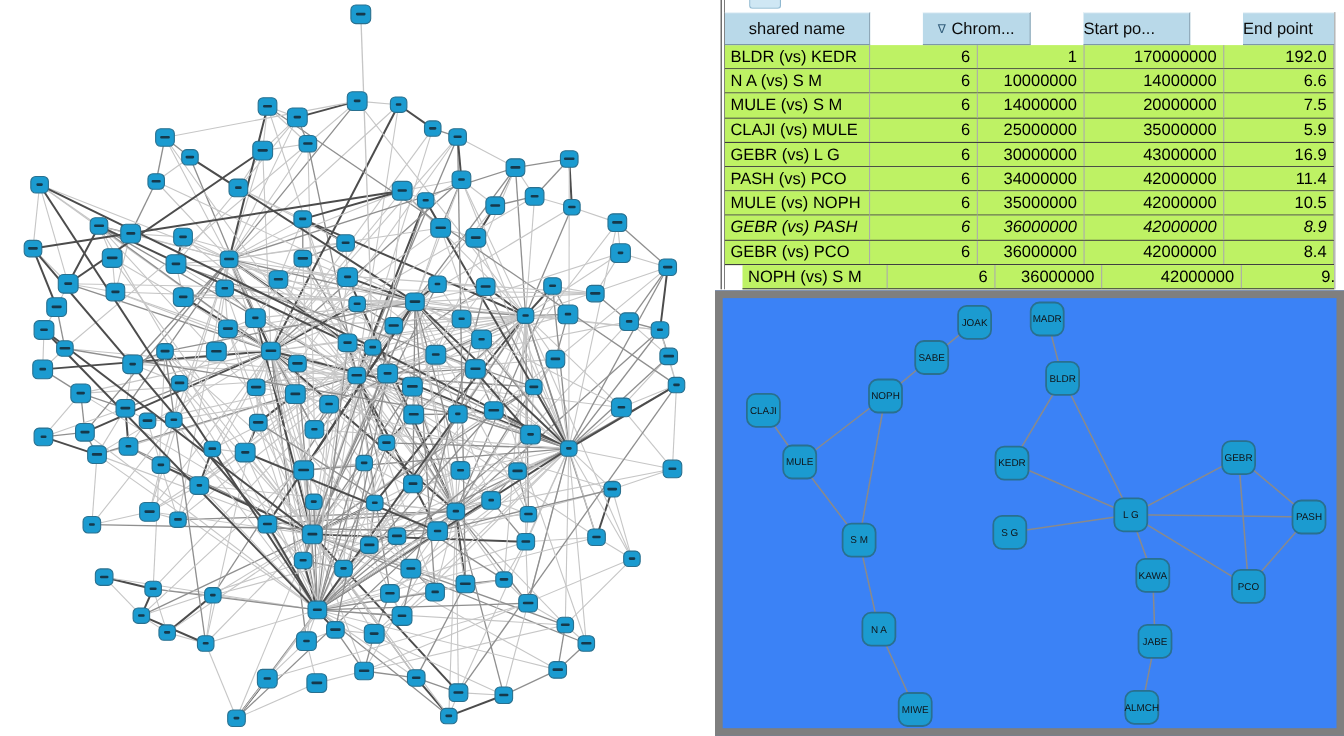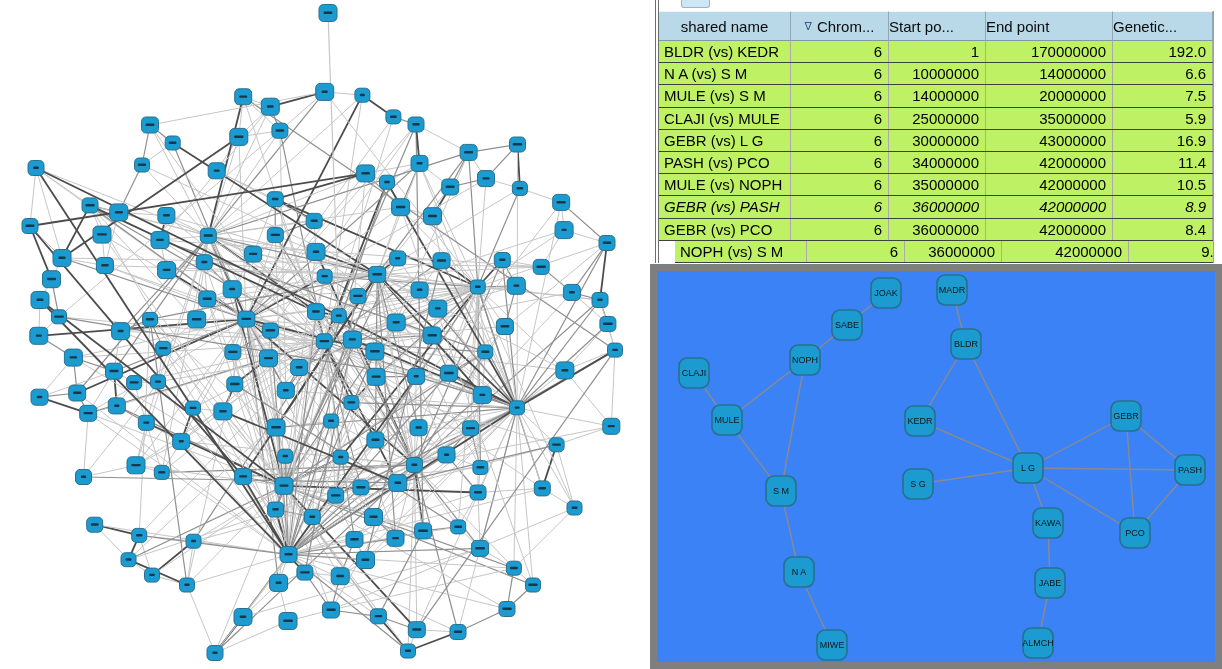--- a/index.html
+++ b/index.html
@@ -1377,7 +1377,7 @@
     <div class="lborder"></div>
     <div class="hfrag"></div>
     <div class="tbl">
-      <div class="thead" id="thead" style="grid-template-columns: 132px 98px 97px 127px 100px;">
+      <div class="thead" id="thead" style="grid-template-columns: 132px 98px 97px 127px 100px; gap: 48px;">
           <div class="hcell center">
             <span>shared name</span>
           </div>

